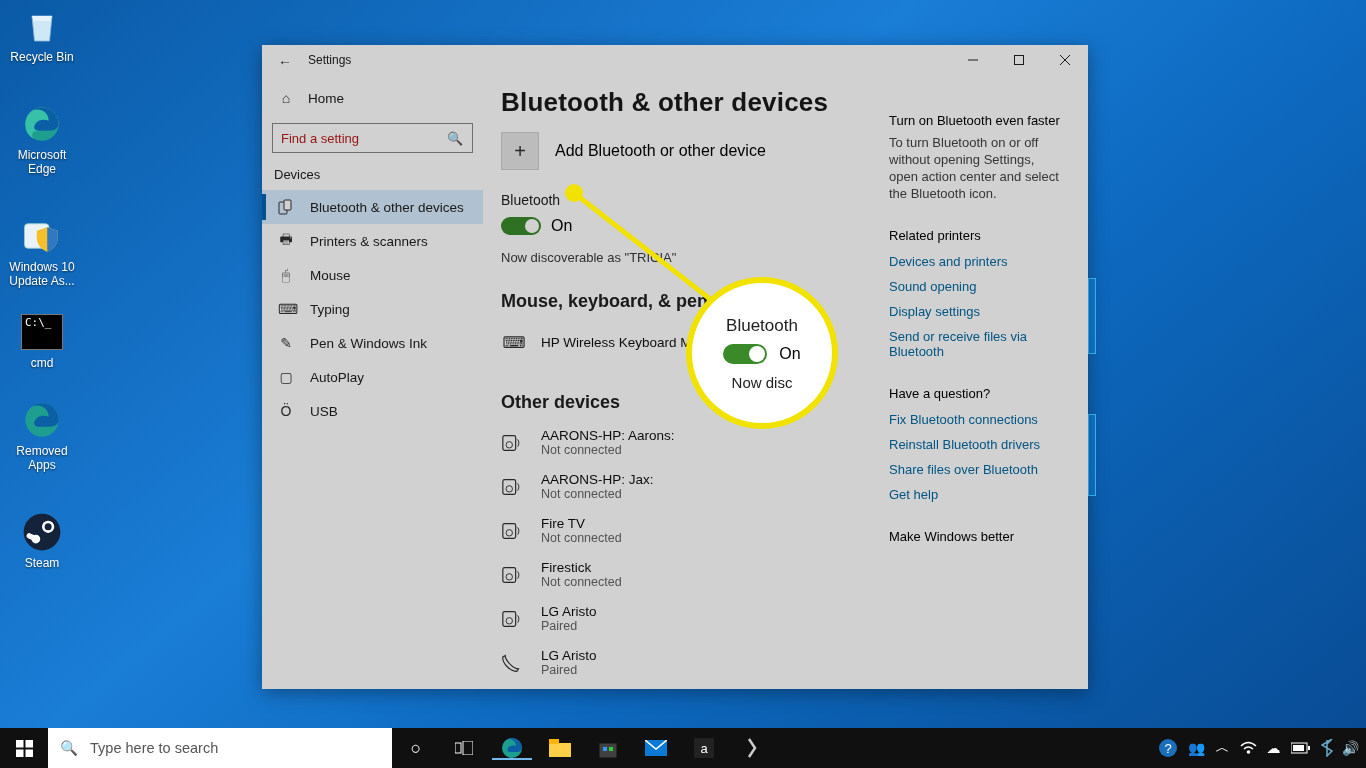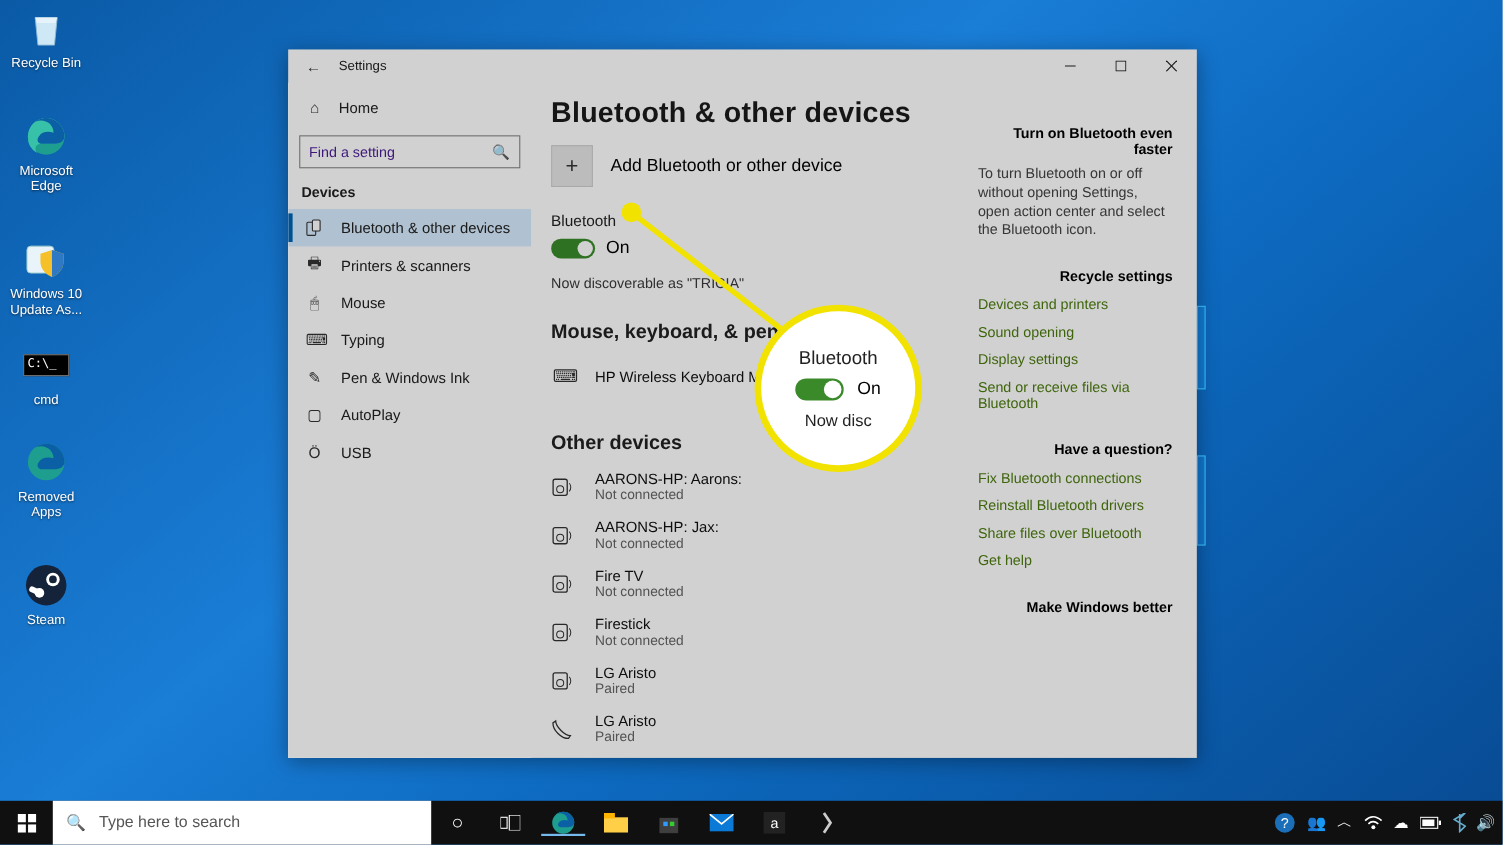--- a/index.html
+++ b/index.html
@@ -59,7 +59,7 @@
 .dev-name { font-size: 13.5px; color: #111; }
 .dev-stat { font-size: 12.5px; color: #666; }
 
-.aside-h { font-weight: 700; padding-bottom: 6px; text-align: right; }
+.aside-h { font-weight: 400; padding-bottom: 6px; }
 .aside-p { color: #444; line-height: 17px; padding-bottom: 26px; }
 .link { color: #4d7c0f; padding: 5px 0; display: block; font-size: 13px; }
 

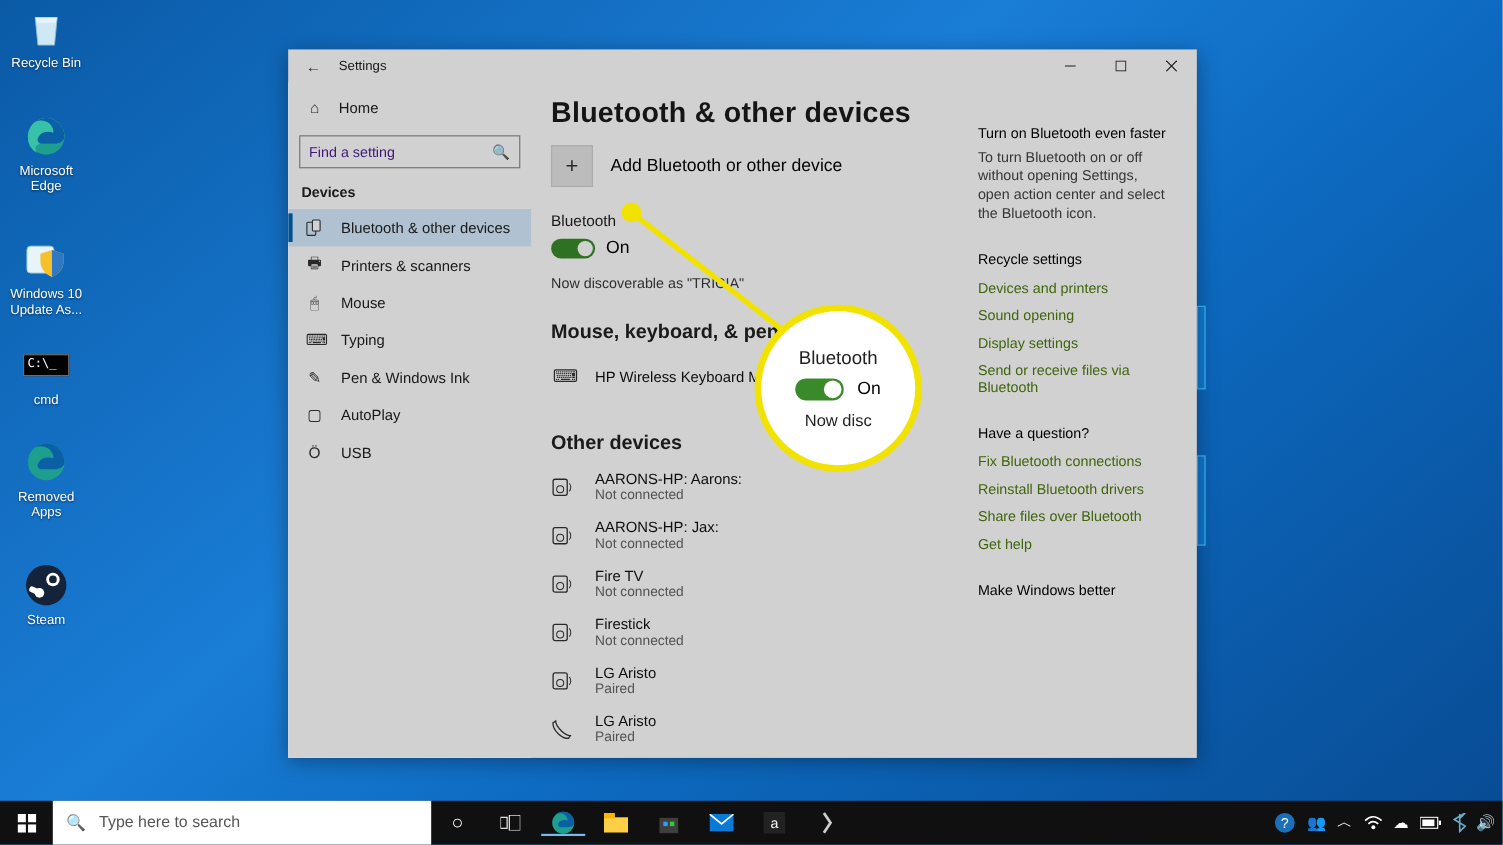--- a/index.html
+++ b/index.html
@@ -32,7 +32,7 @@
 .win-body { flex: 1; display: flex; min-height: 0; }
 .sidebar { width: 221px; padding-top: 4px; background: #fff; border-right: none; font-size: 13.5px; color: #222; overflow: hidden; }
 .sb-home { display: flex; align-items: center; gap: 14px; height: 38px; padding: 0 16px; }
-.sb-search { margin: 6px 10px 14px; height: 30px; border: 1px solid #888; display: flex; align-items: center; padding: 0 8px; color: #4c1d95; font-size: 13px; justify-content: space-between; }
+.sb-search { margin: 6px 10px 14px; height: 30px; border: 1px solid #888; display: flex; align-items: center; padding: 0 8px; color: #b91c1c; font-size: 13px; justify-content: space-between; }
 .sb-head { padding: 0 12px 8px; font-weight: 700; font-size: 13px; }
 .sb-item { display: flex; align-items: center; gap: 16px; height: 34px; padding: 0 16px; position: relative; }
 .sb-item.active { background: #d7ecff; }

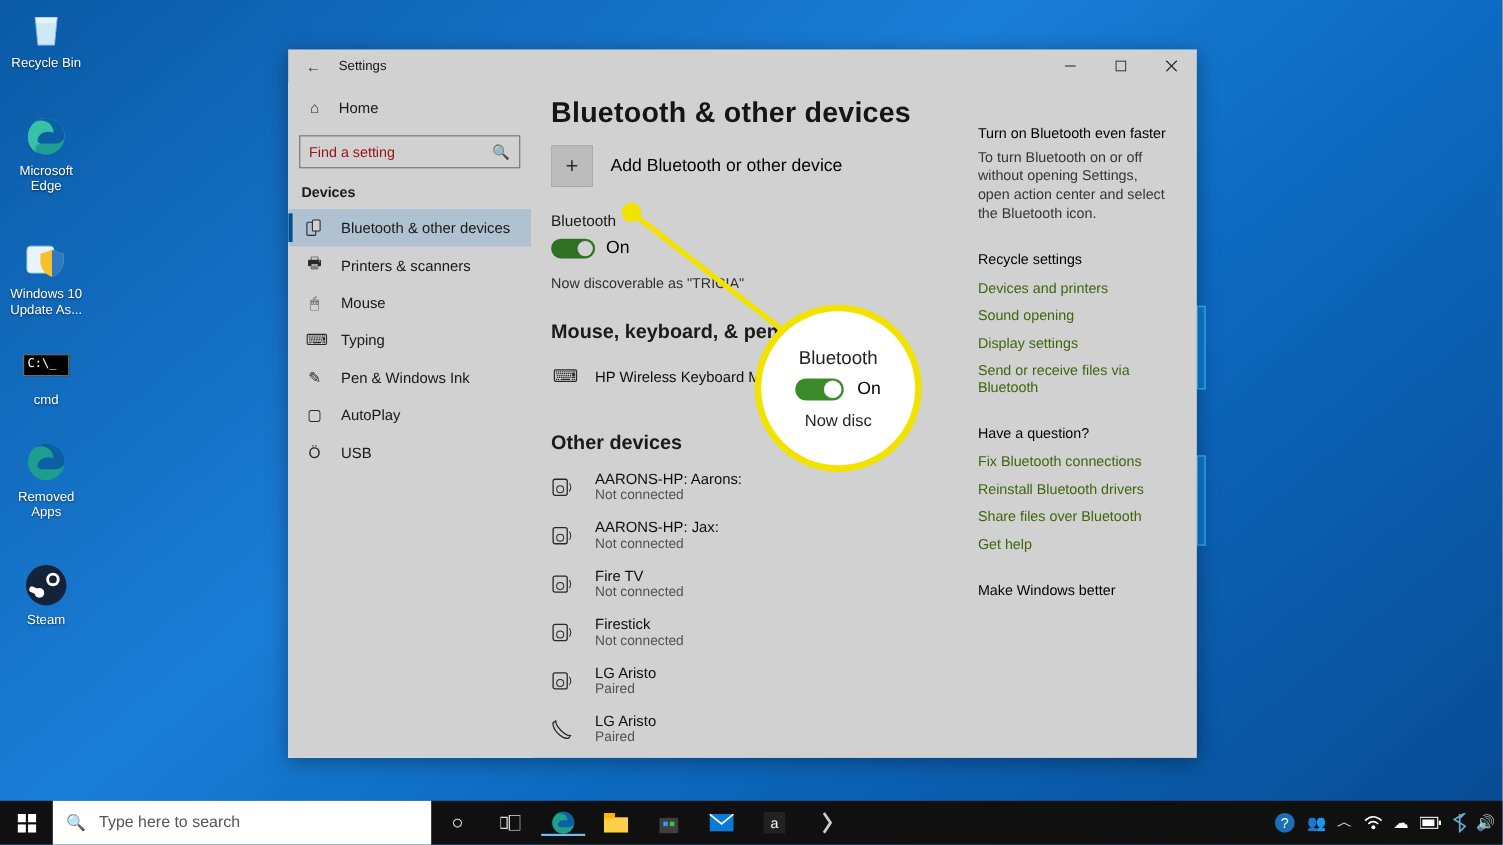--- a/index.html
+++ b/index.html
@@ -33,7 +33,7 @@
 .sidebar { width: 221px; padding-top: 4px; background: #fff; border-right: none; font-size: 13.5px; color: #222; overflow: hidden; }
 .sb-home { display: flex; align-items: center; gap: 14px; height: 38px; padding: 0 16px; }
 .sb-search { margin: 6px 10px 14px; height: 30px; border: 1px solid #888; display: flex; align-items: center; padding: 0 8px; color: #b91c1c; font-size: 13px; justify-content: space-between; }
-.sb-head { padding: 0 12px 8px; font-weight: 700; font-size: 13px; }
+.sb-head { padding: 0 12px 8px; font-weight: 400; font-size: 13px; }
 .sb-item { display: flex; align-items: center; gap: 16px; height: 34px; padding: 0 16px; position: relative; }
 .sb-item.active { background: #d7ecff; }
 .sb-item.active::before { content: ""; position: absolute; left: 0; top: 4px; bottom: 4px; width: 4px; background: #0063b1; }

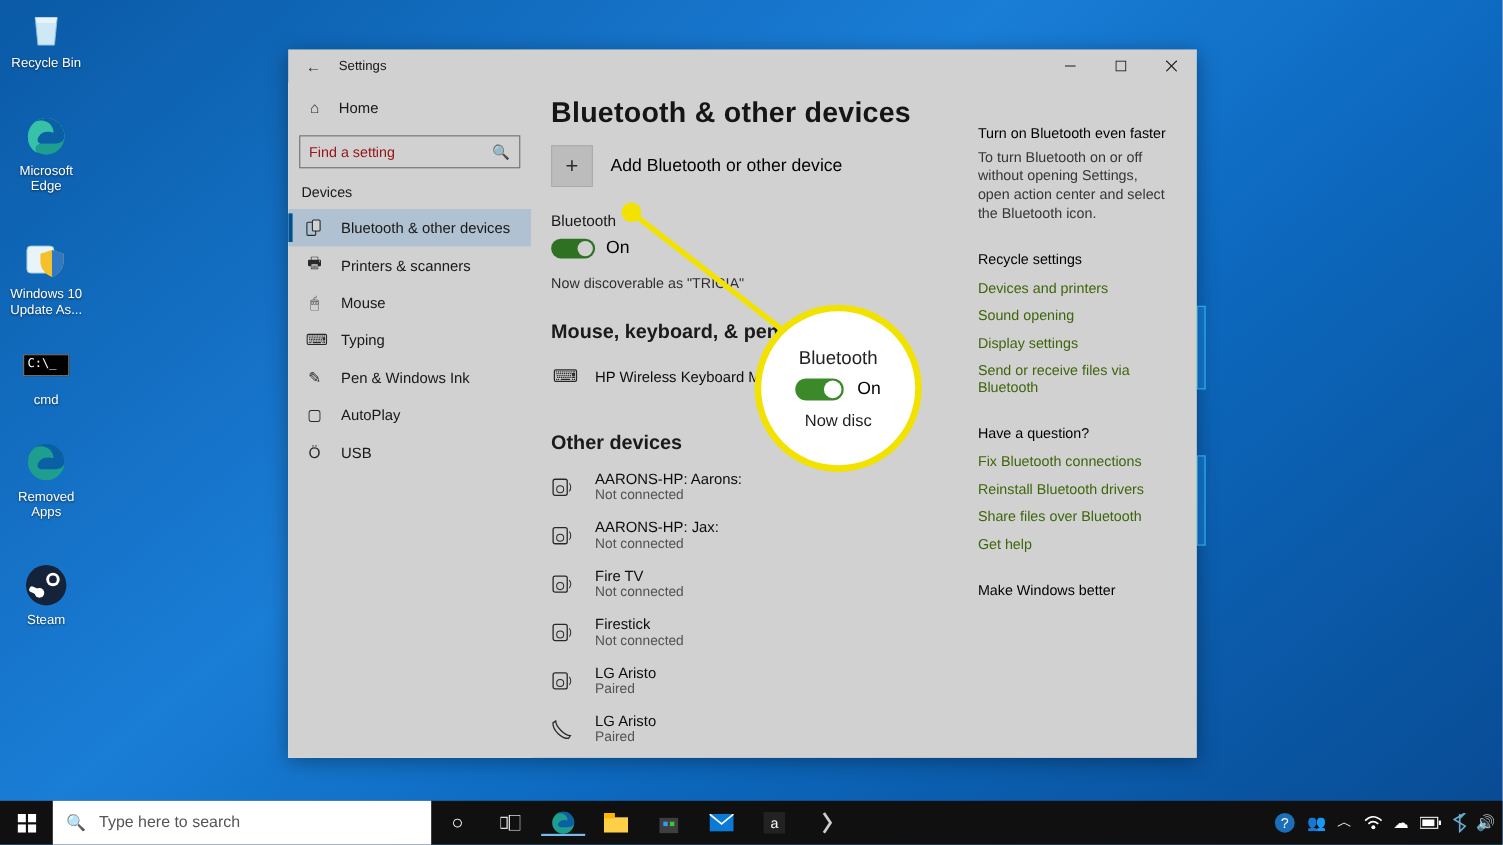--- a/index.html
+++ b/index.html
@@ -334,7 +334,7 @@
         <div class="aside-h">Turn on Bluetooth even faster</div>
         <div class="aside-p">To turn Bluetooth on or off without opening Settings, open action center and select the Bluetooth icon.</div>
 
-        <div class="aside-h">Recycle settings</div>
+        <div class="aside-h">Related printers</div>
         <div id="links1">
             <span class="link">Devices and printers</span>
             <span class="link">Sound opening</span>

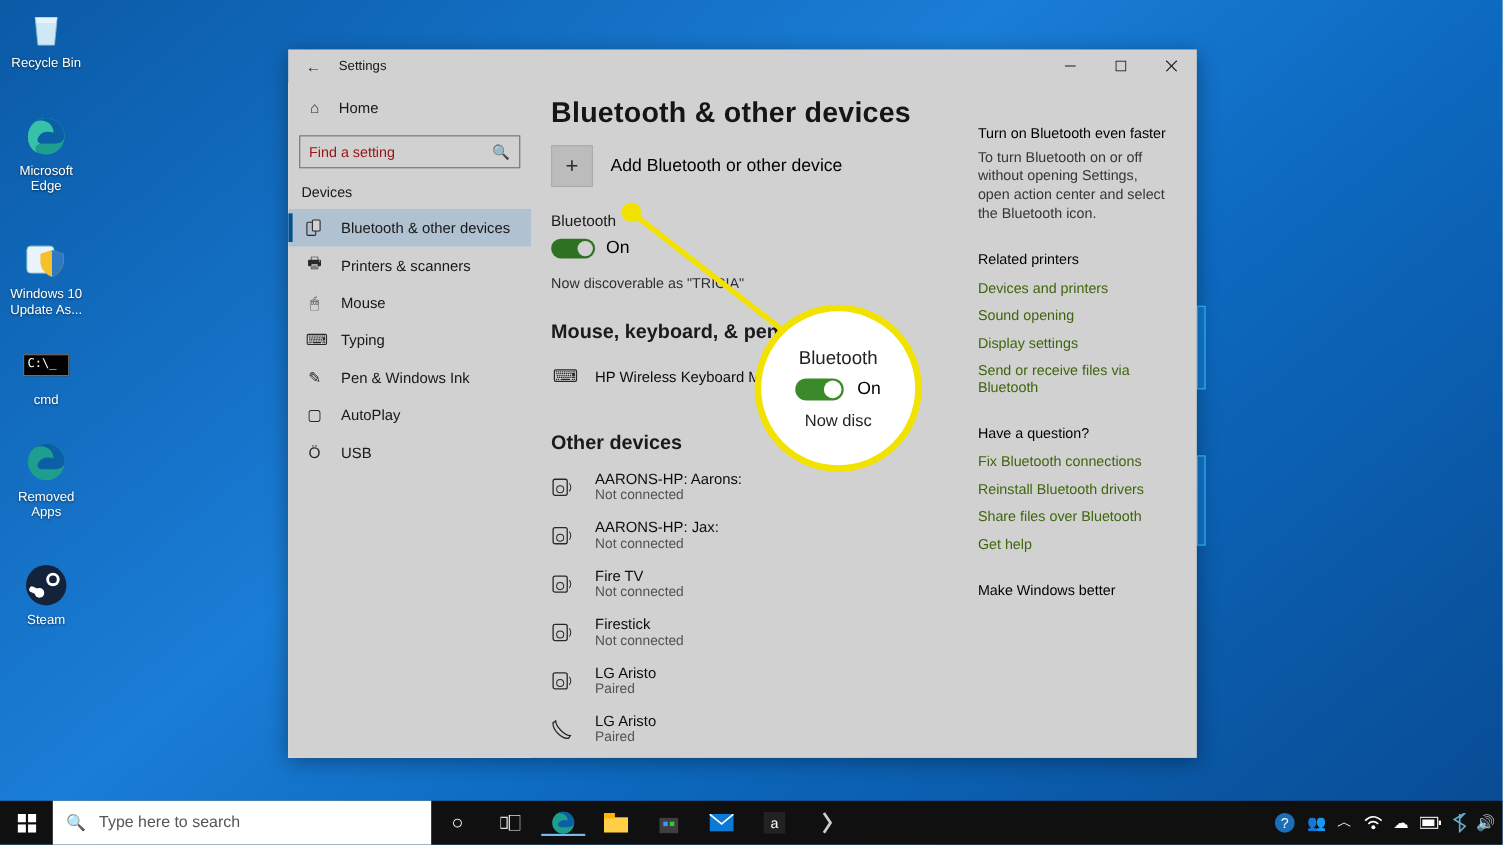--- a/index.html
+++ b/index.html
@@ -61,7 +61,7 @@
 
 .aside-h { font-weight: 400; padding-bottom: 6px; }
 .aside-p { color: #444; line-height: 17px; padding-bottom: 26px; }
-.link { color: #4d7c0f; padding: 5px 0; display: block; font-size: 13px; }
+.link { color: #0369a1; padding: 5px 0; display: block; font-size: 13px; }
 
 
 .callout { position: absolute; left: 692px; top: 283px; width: 140px; height: 140px; border-radius: 50%; background: #fff; box-shadow: 0 0 0 6px #f2e200; display: flex; flex-direction: column; align-items: center; justify-content: center; z-index: 5; }

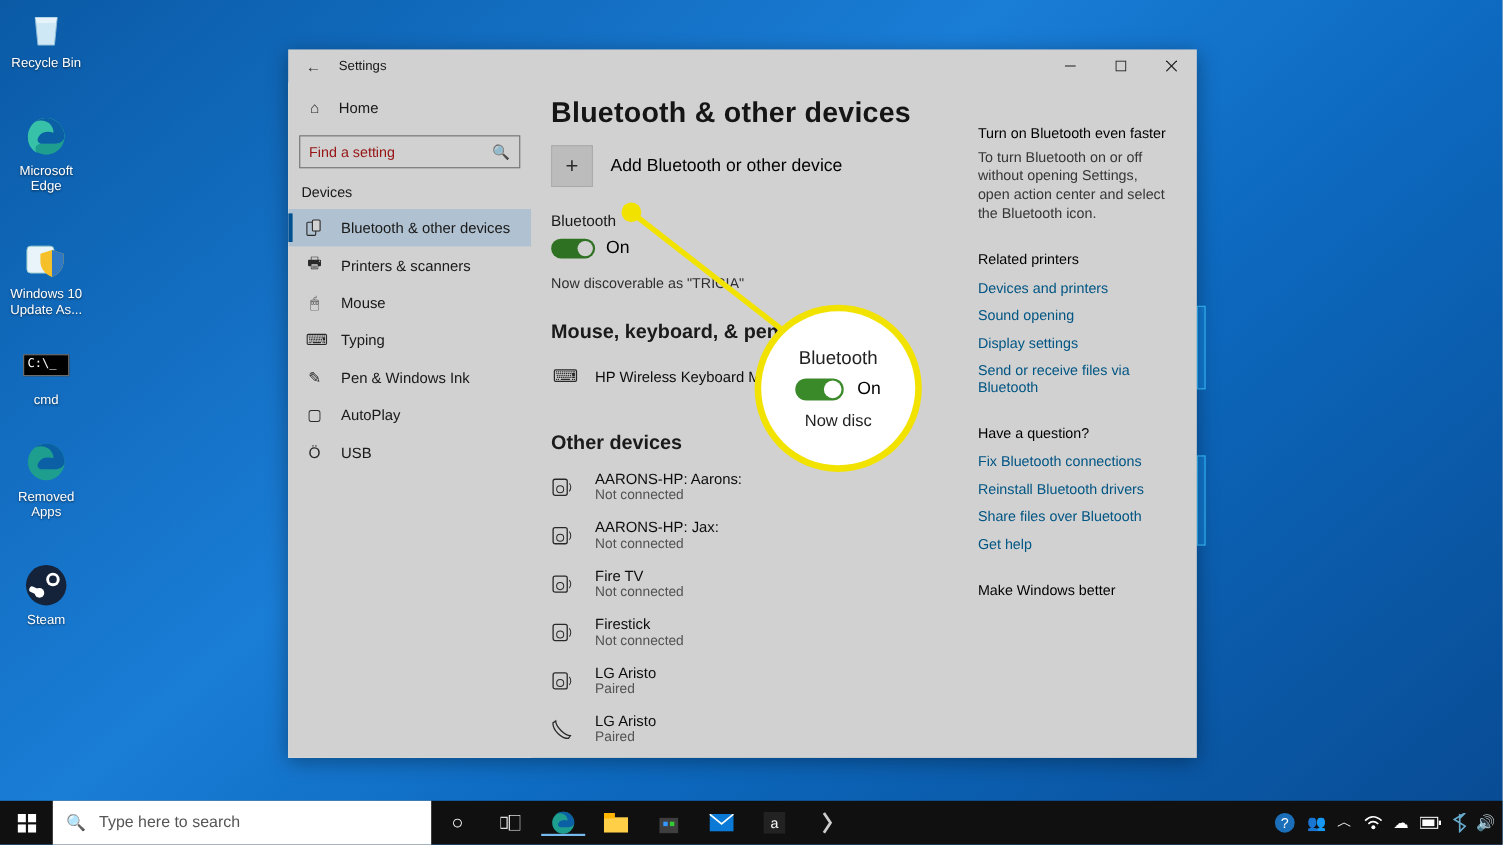--- a/index.html
+++ b/index.html
@@ -14,7 +14,7 @@
 .bin-svg { width: 40px; height: 40px; }
 .edge-svg { width: 40px; height: 40px; }
 .shield-svg { width: 42px; height: 42px; }
-.cmd-box { width: 42px; height: 20px; background: #000; border: 1px solid #777; color: #fff; font: 11px/1 monospace; padding: 2px 3px; text-align: left; }
+.cmd-box { width: 42px; height: 36px; background: #000; border: 1px solid #777; color: #fff; font: 11px/1 monospace; padding: 2px 3px; text-align: left; }
 .steam-svg { width: 42px; height: 42px; }
 
 

